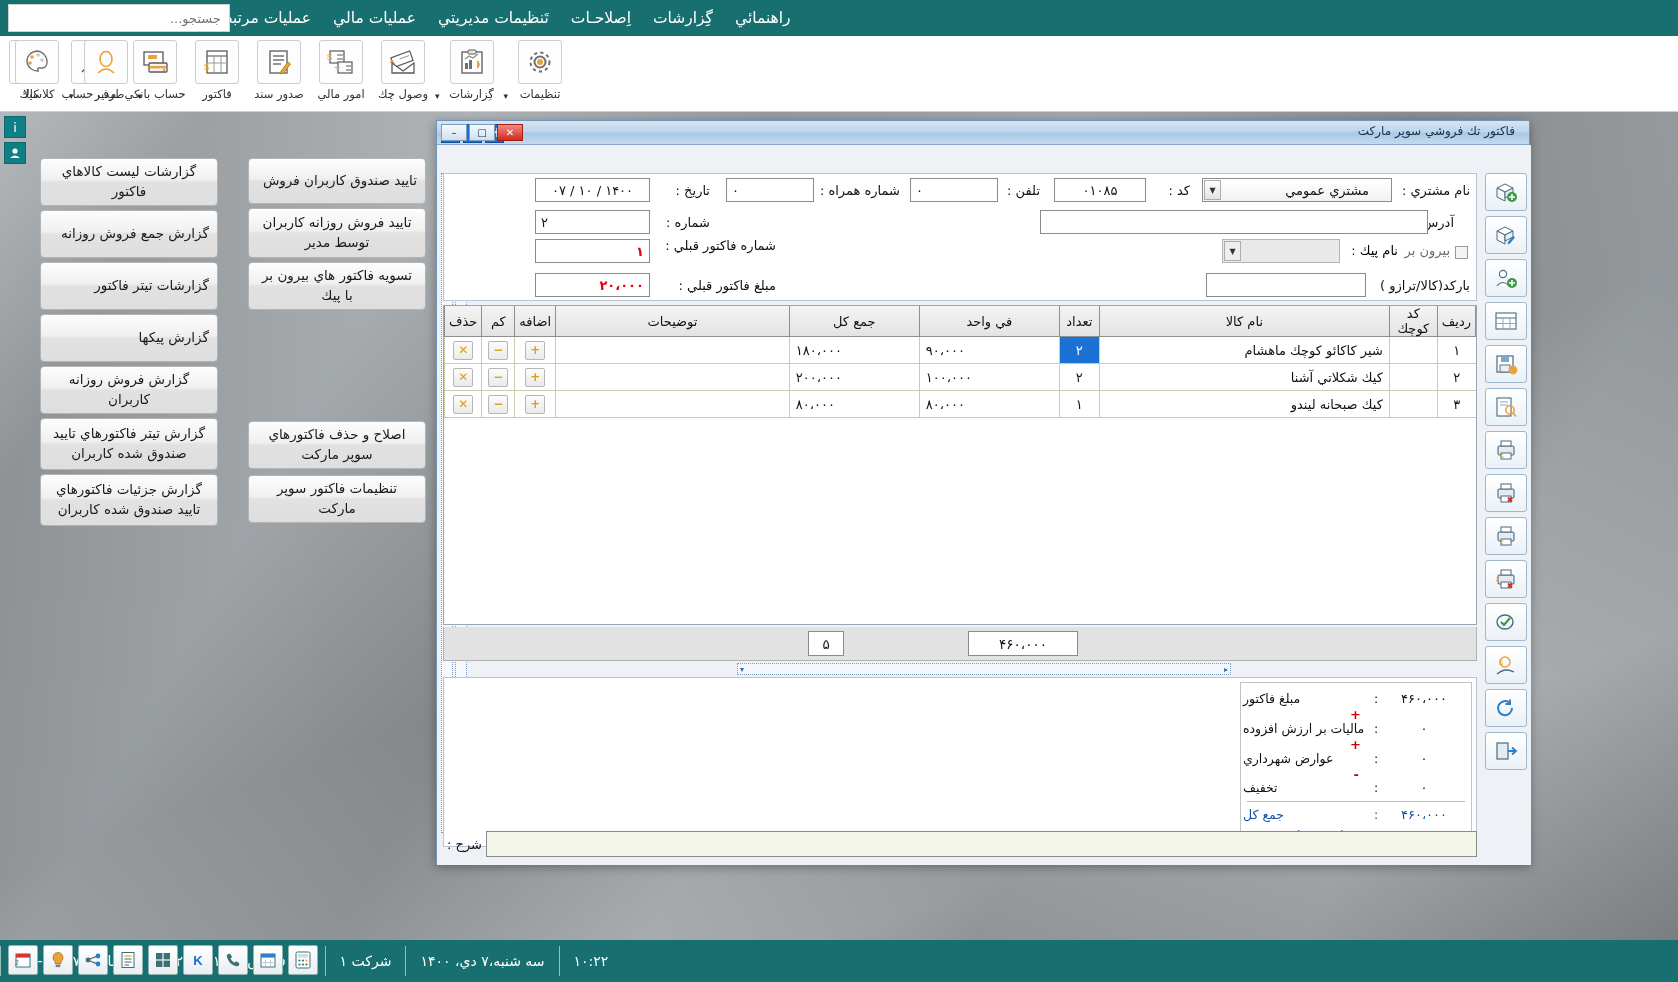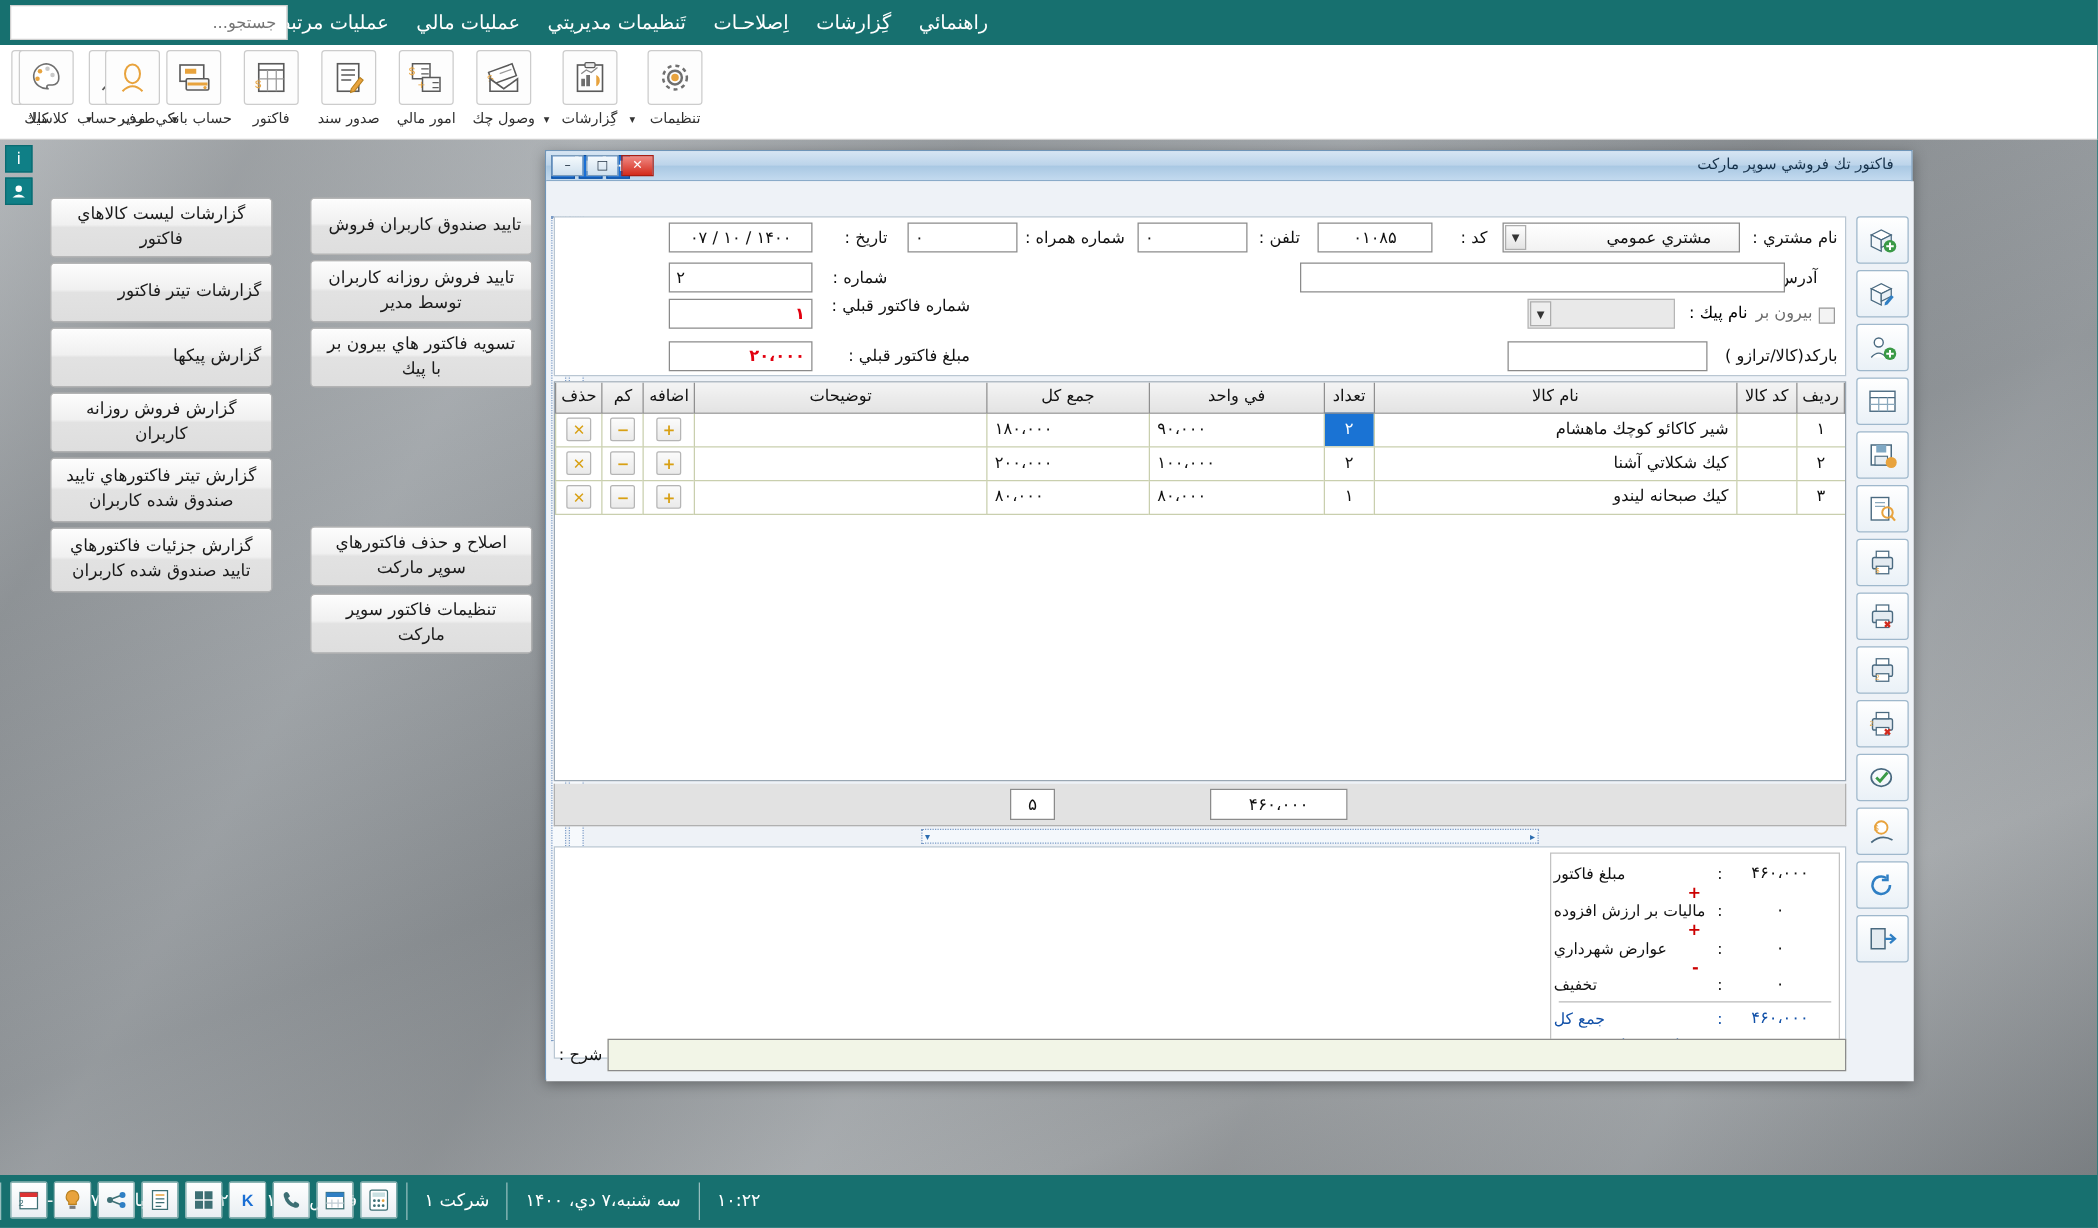--- a/index.html
+++ b/index.html
@@ -617,6 +617,9 @@
   <div class="launch-col" style="left:40px; top:158px; width:178px;">
     <div class="lbtn" style="height:48px; margin-bottom:4px;">
       <span>گزارشات ليست كالاهاي فاكتور</span>
+    </div>
+    <div class="lbtn" style="height:48px; margin-bottom:4px;">
+      <span>گزارش جمع فروش روزانه</span>
     </div>
     <div class="lbtn" style="height:48px; margin-bottom:4px;">
       <span>گزارشات تيتر فاكتور</span>

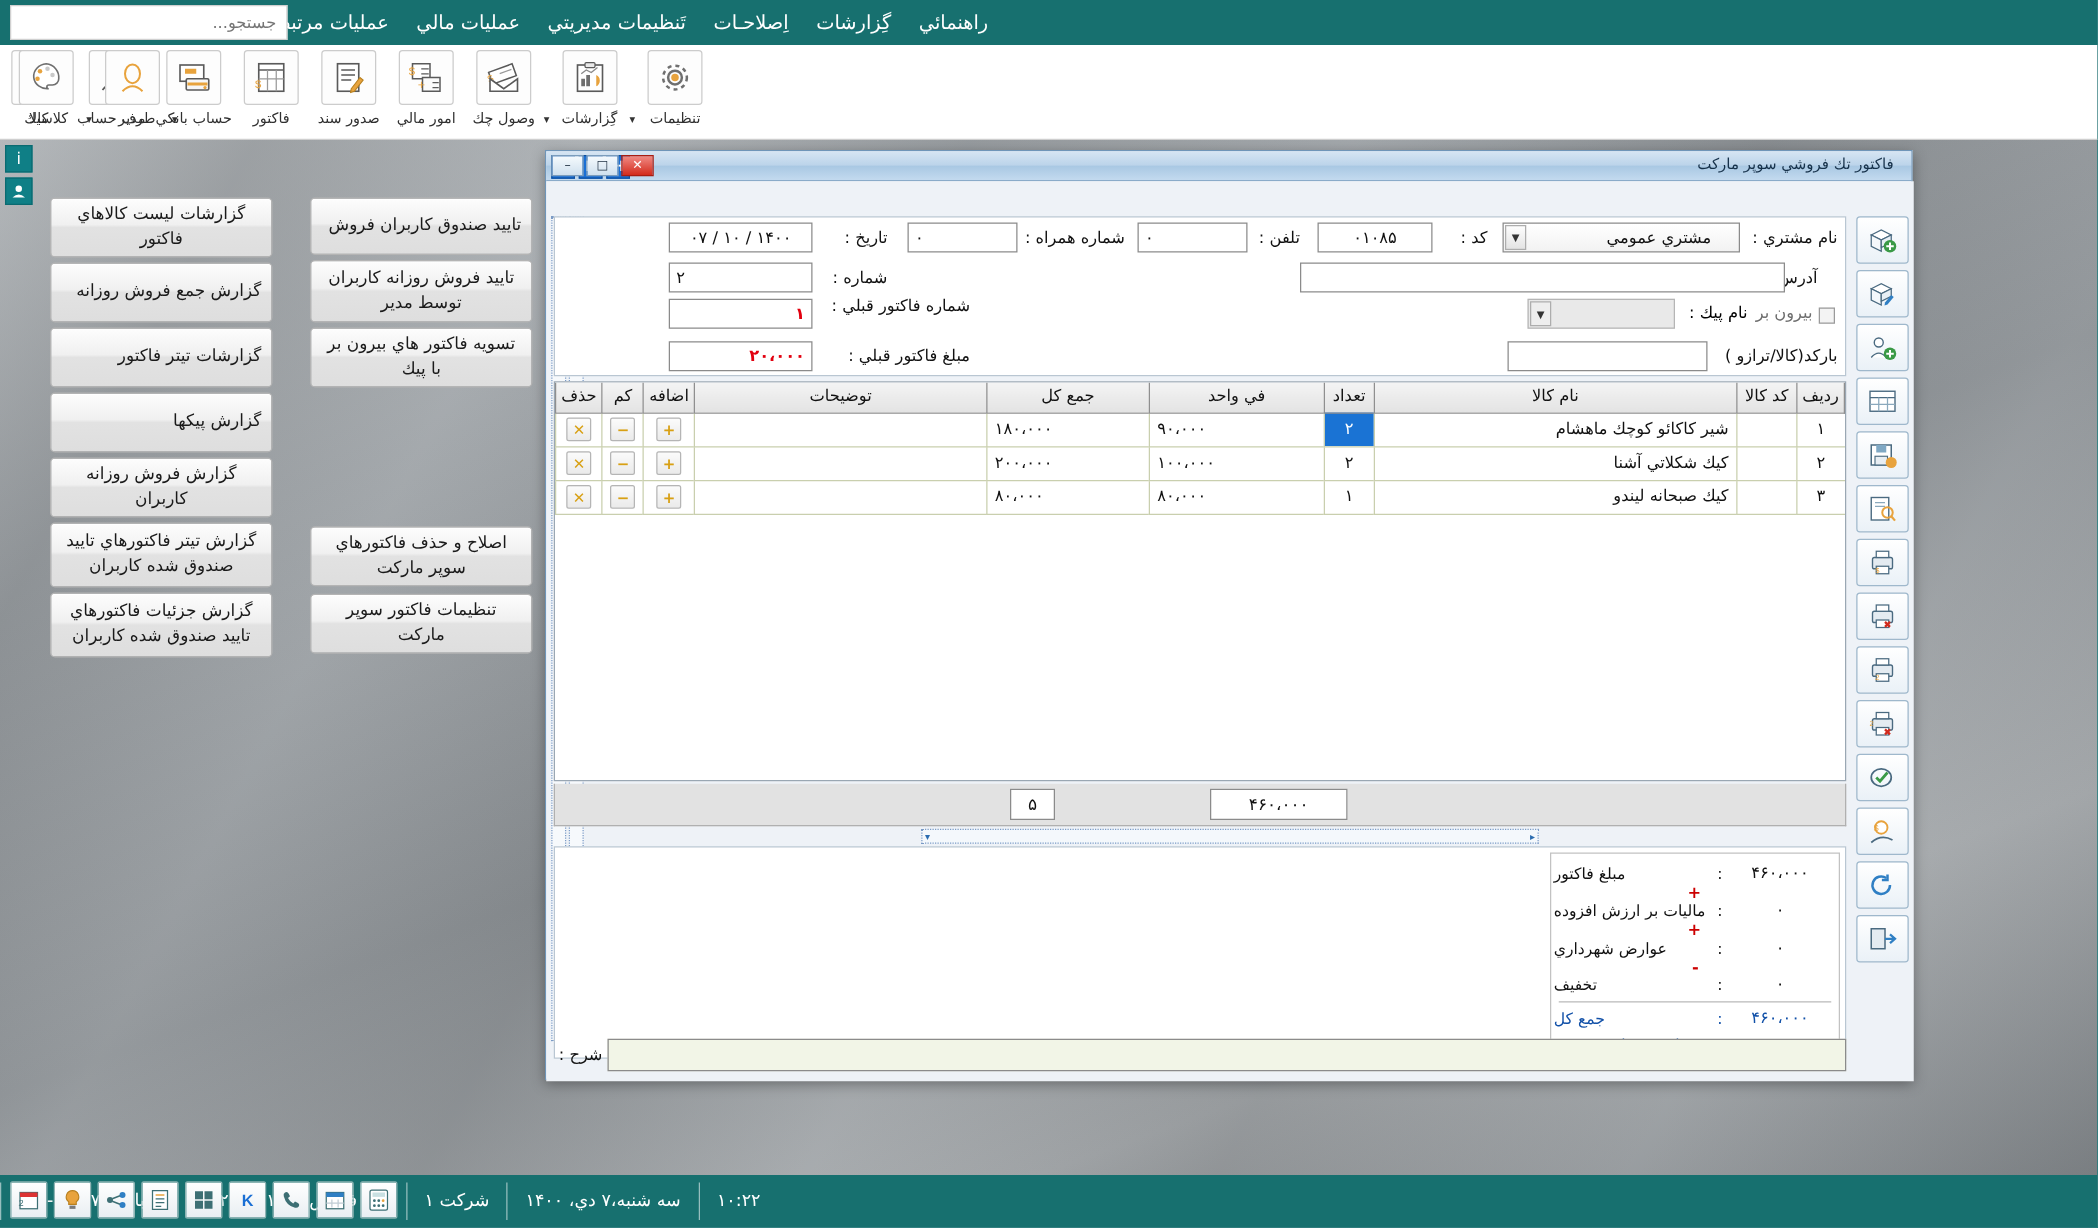--- a/index.html
+++ b/index.html
@@ -841,7 +841,7 @@
           <thead>
             <tr>
               <th style="width:26px;">رديف</th>
-              <th style="width:48px;">كد كالا</th>
+              <th style="width:48px;">كد كوچك</th>
               <th style="width:290px;">نام كالا</th>
               <th style="width:40px;">تعداد</th>
               <th style="width:140px;">في واحد</th>

